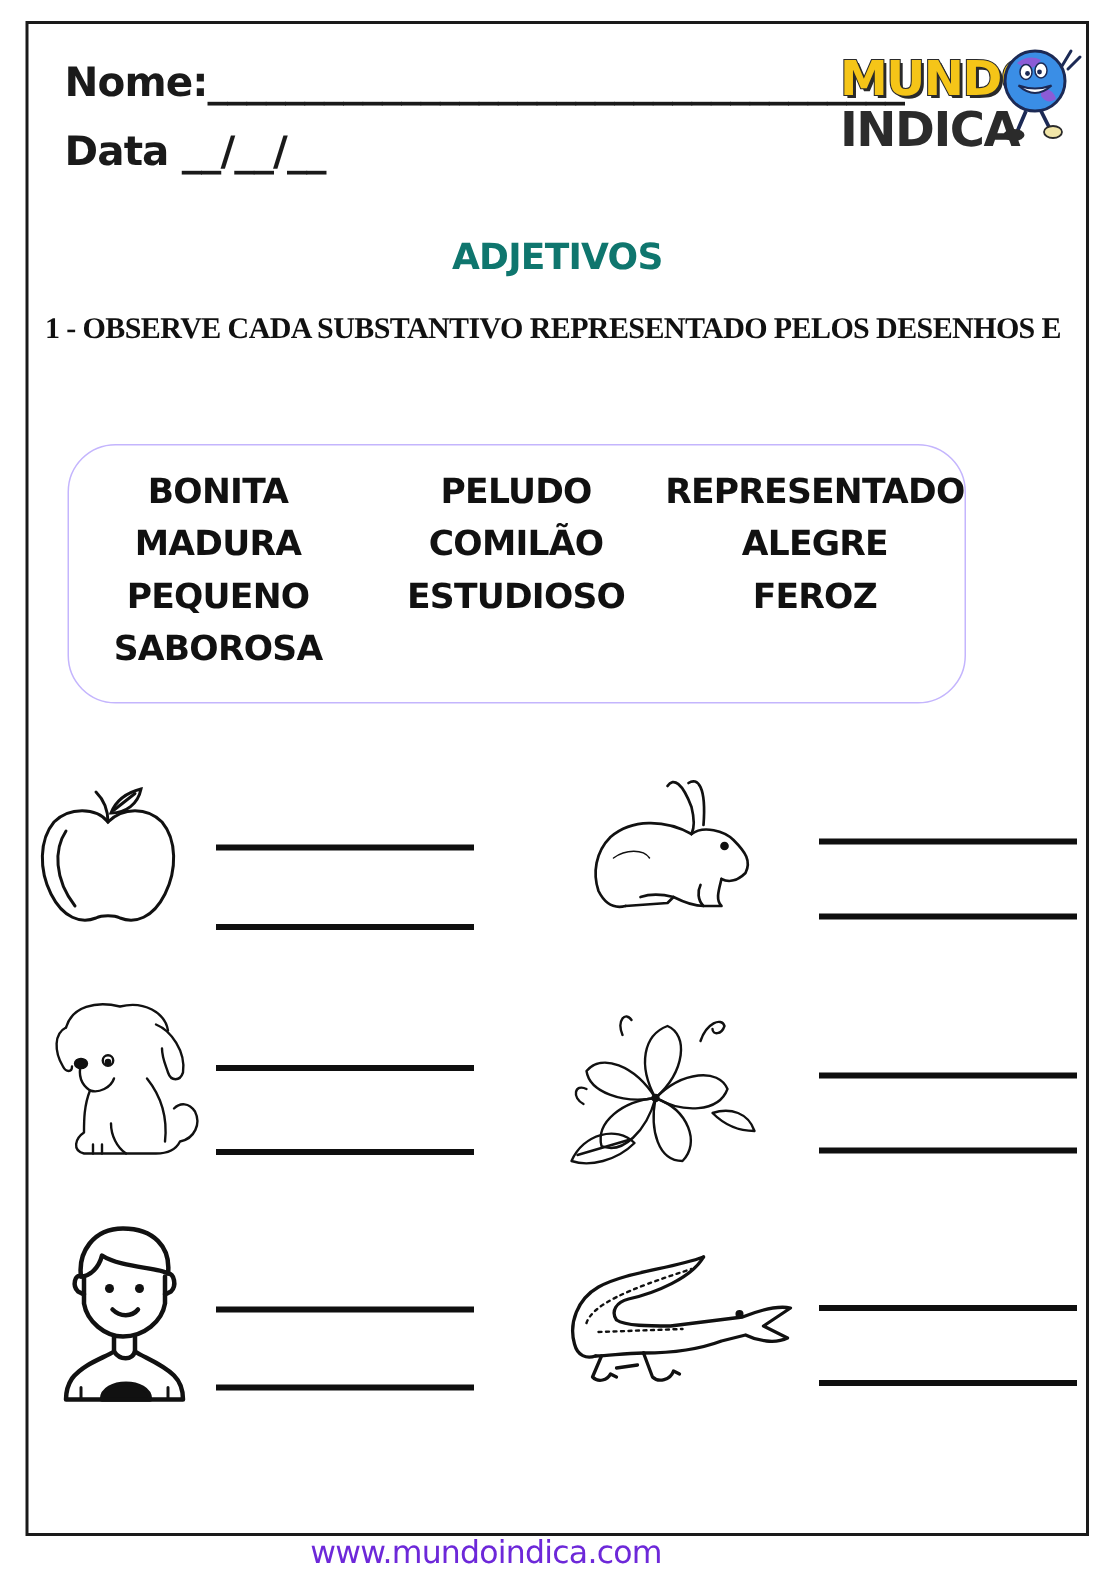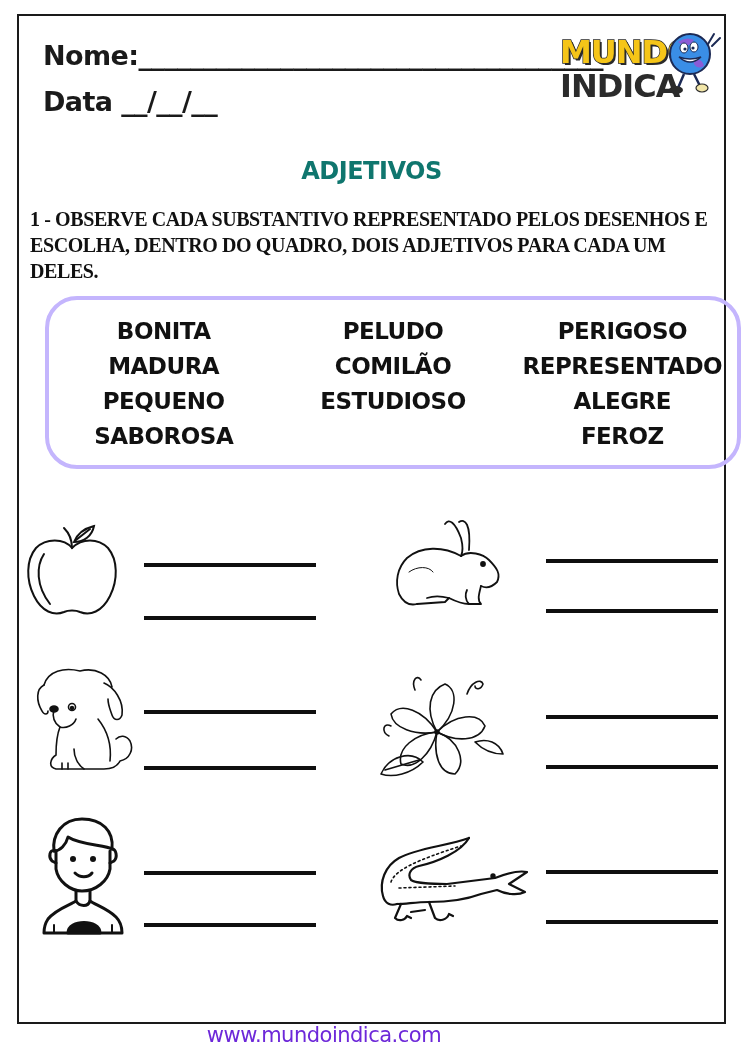--- a/index.html
+++ b/index.html
@@ -69,7 +69,6 @@
 
 <div class="abs instructions">
   <div>1 - OBSERVE CADA SUBSTANTIVO REPRESENTADO PELOS DESENHOS E</div>
-  <div>ESCOLHA, DENTRO DO QUADRO, DOIS ADJETIVOS PARA CADA UM DELES.</div>
 </div>
 
 <div class="abs word-box">

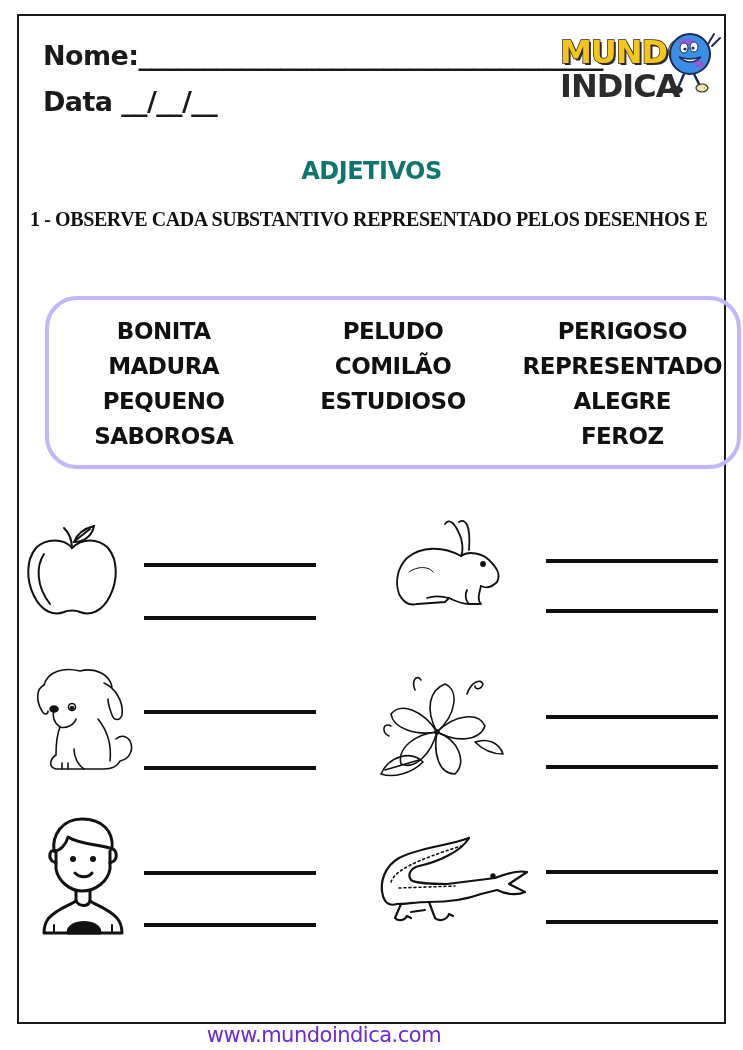--- a/index.html
+++ b/index.html
@@ -25,8 +25,8 @@
     .instructions { left: 30px; top: 206px; width: 690px; font-size: 20px; font-weight: 700; line-height: 26px; font-family: Liberation Serif, serif; letter-spacing: -0.4px; color: #111; }
 
     .word-box {
-      left: 45px; top: 296px; width: 696px; height: 173px;
-      border: 4px solid #c4b5fd; border-radius: 32px;
+      left: 45px; top: 296px; width: 599px; height: 173px;
+      border: 1px solid #c4b5fd; border-radius: 32px;
     }
     .word-grid { position: absolute; left: 0; top: 14px; width: 100%; display: grid; grid-template-columns: 1fr 1fr 1fr; }
     .word-col { display: flex; flex-direction: column; align-items: center; }

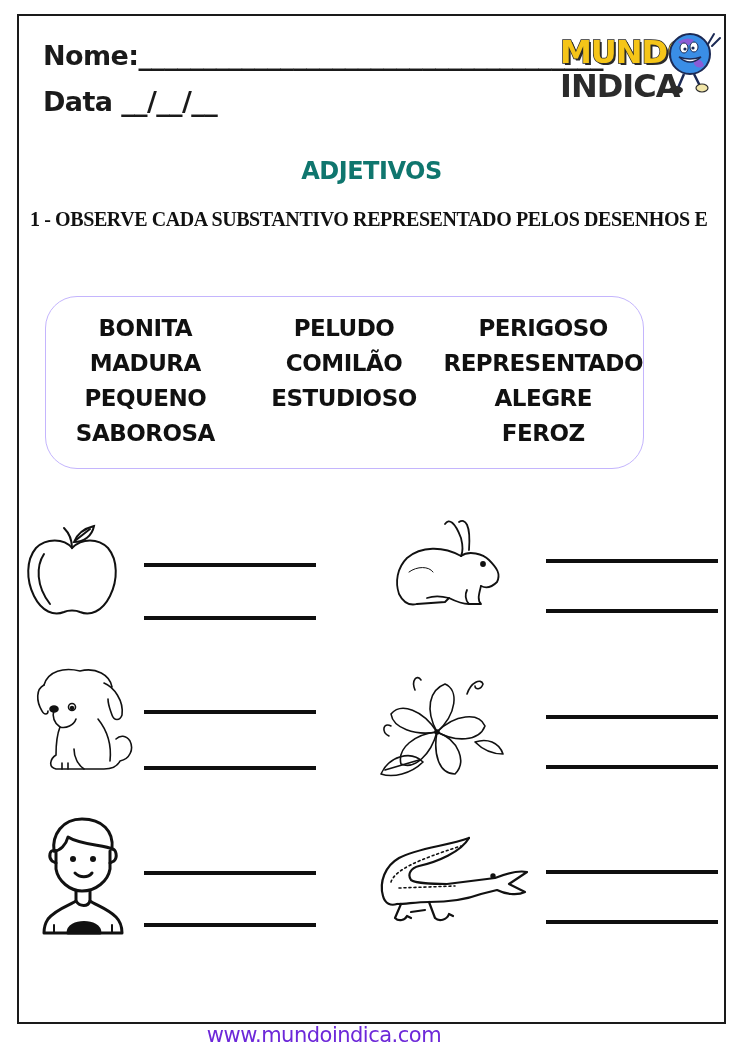--- a/index.html
+++ b/index.html
@@ -85,7 +85,6 @@
       <span class="word">ESTUDIOSO</span>
     </div>
     <div class="word-col">
-      <span class="word">PERIGOSO</span>
       <span class="word">REPRESENTADO</span>
       <span class="word">ALEGRE</span>
       <span class="word">FEROZ</span>

